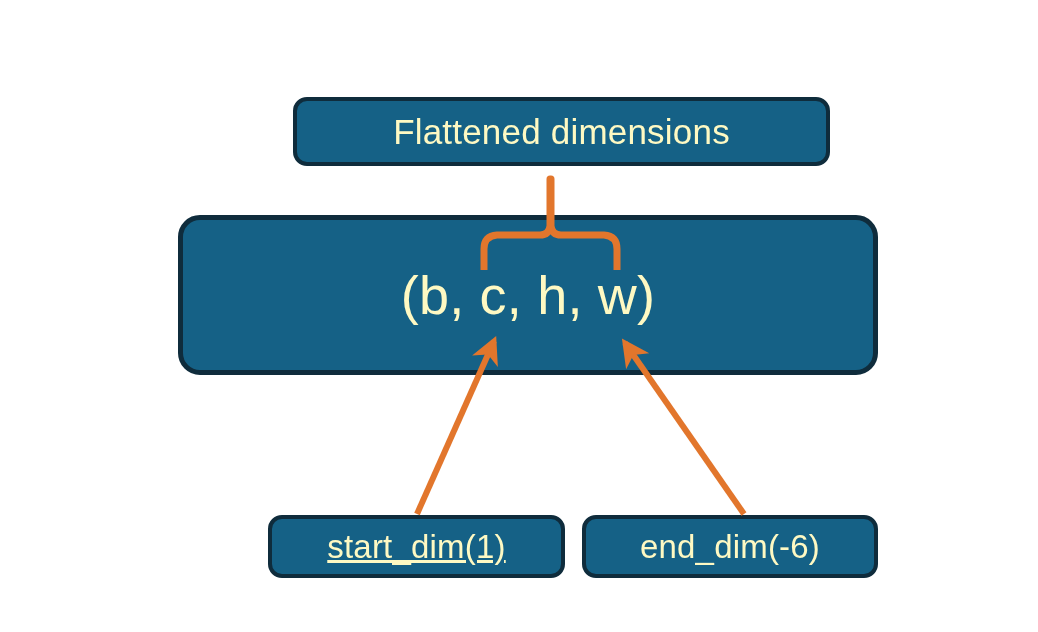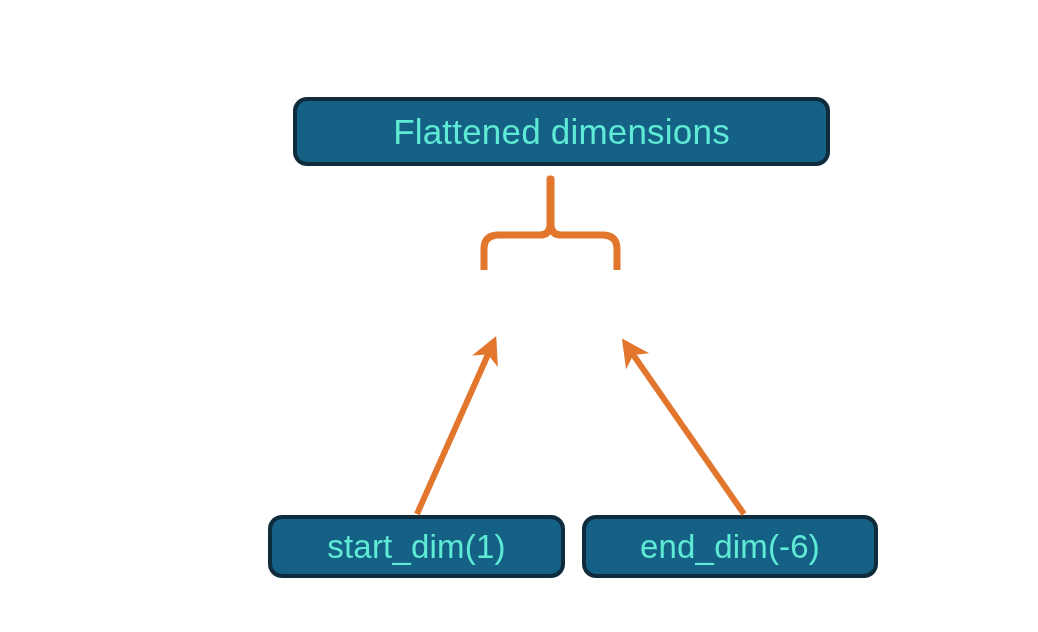--- a/index.html
+++ b/index.html
@@ -24,7 +24,7 @@
     display: flex;
     align-items: center;
     justify-content: center;
-    color: #5eead4;
+    color: #fef9c3;
     font-weight: 400;
     letter-spacing: 0.2px;
     white-space: nowrap;

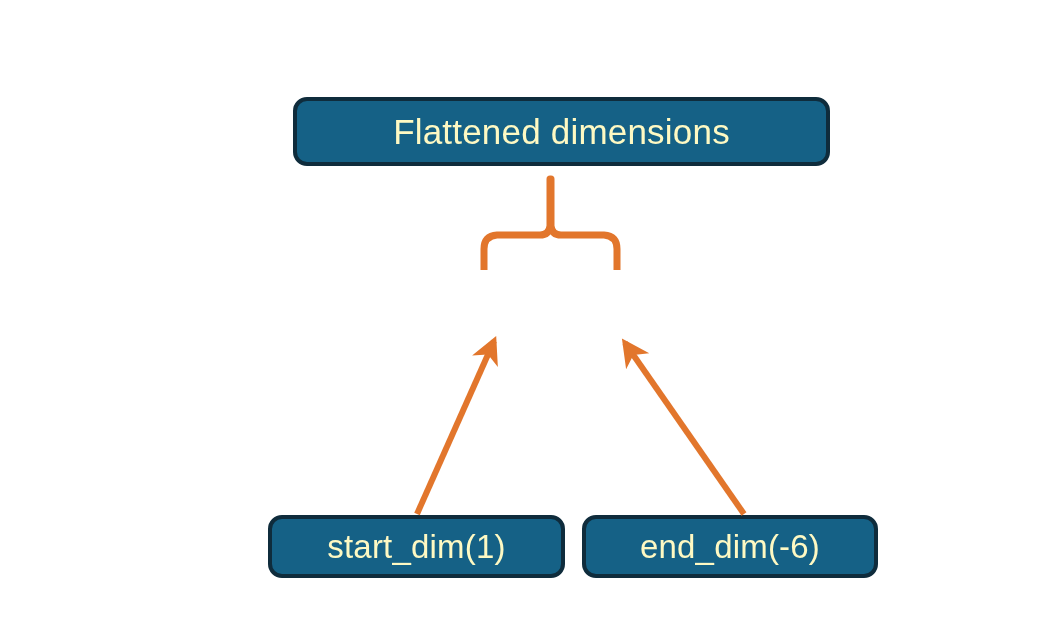--- a/index.html
+++ b/index.html
@@ -88,6 +88,9 @@
     <span>Flattened dimensions</span>
   </div>
 
+  <div class="node-box" id="box-shape">
+    <span>(b, c, h, w)</span>
+  </div>
 
   <div class="node-box" id="box-start-dim">
     <span>start_dim(1)</span>

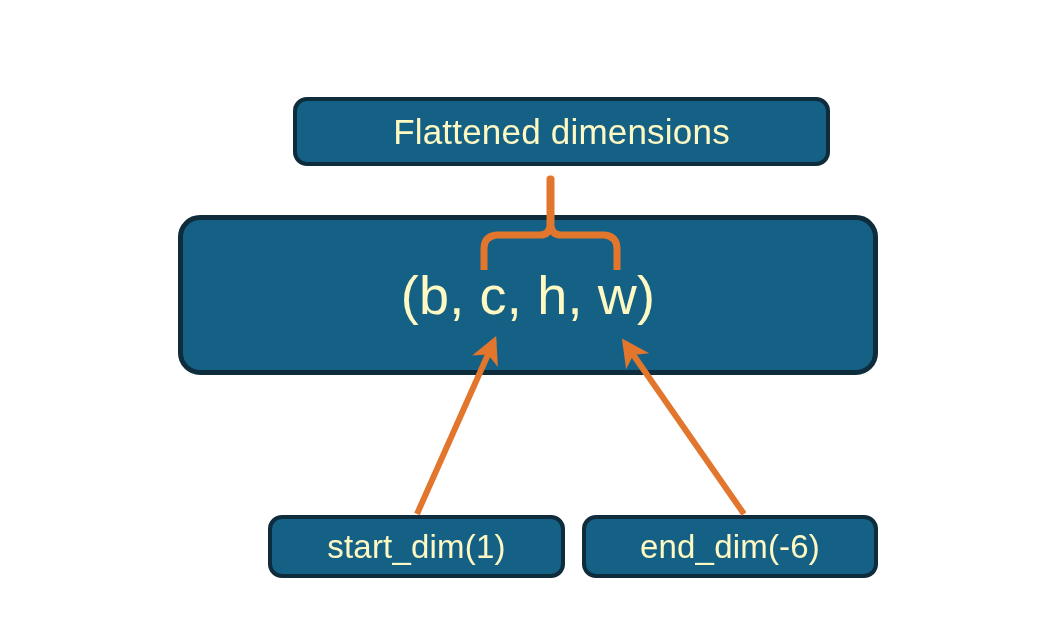--- a/index.html
+++ b/index.html
@@ -52,6 +52,7 @@
     width: 297px;
     height: 63px;
     font-size: 33px;
+    text-decoration: underline;
   }
   #box-end-dim {
     left: 582px;

